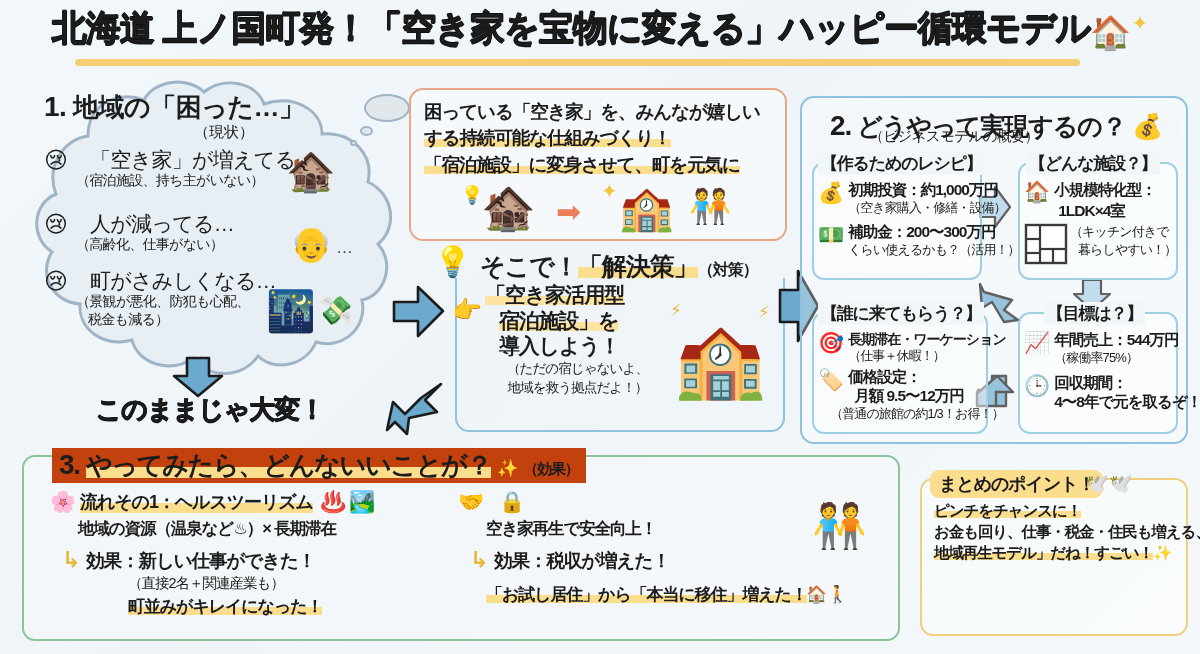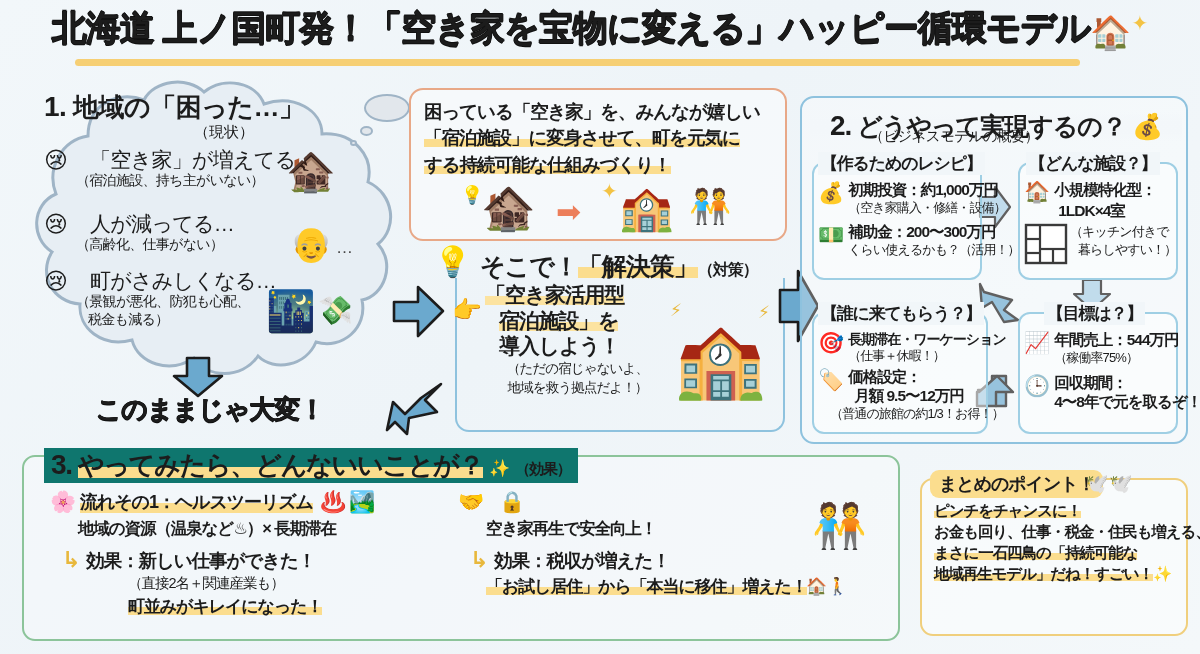--- a/index.html
+++ b/index.html
@@ -192,8 +192,8 @@
 
   <div id="goal-box">
     <div class="goal-line"><span>困っている「空き家」を、みんなが嬉しい</span></div>
+    <div class="goal-line"><span class="hl">する持続可能な仕組みづくり！</span></div>
     <div class="goal-line"><span class="hl">「宿泊施設」に変身させて、町を元気に</span></div>
-    <div class="goal-line"><span class="hl">する持続可能な仕組みづくり！</span></div>
     <div id="goal-illo">
       <span style="position:absolute;left:0;top:2px;font-size:18px;">💡</span>
       <span style="position:absolute;left:20px;top:0;font-size:44px;">🏚️</span>

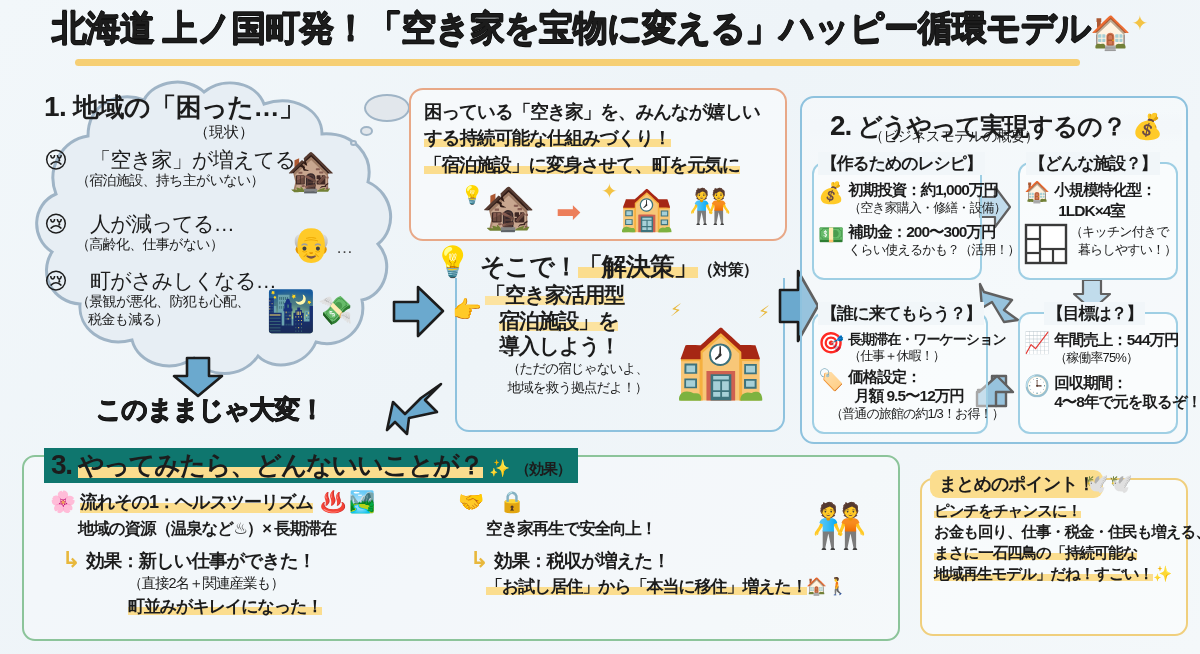--- a/index.html
+++ b/index.html
@@ -96,8 +96,8 @@
   
   #s3 { position:absolute; left:22px; top:455px; width:878px; height:186px;
     border:2.4px solid #8cc49a; border-radius:13px; background:rgba(255,255,255,0.25); }
-  #s3-head { position:absolute; left:44px; top:448px; font-size:26px; font-weight:700; letter-spacing:-1.2px;
-    background:#0f766e; padding:0 7px; white-space:nowrap; }
+  #s3-head { position:absolute; left:52px; top:448px; font-size:26px; font-weight:700; letter-spacing:-1.2px;
+    background:#c2410c; padding:0 7px; white-space:nowrap; }
   #s3-head .num { font-size:28px; }
   #s3-head .spark { font-size:17px; color:#f3c344; }
   #s3-head .small { font-size:15px; font-weight:700; }

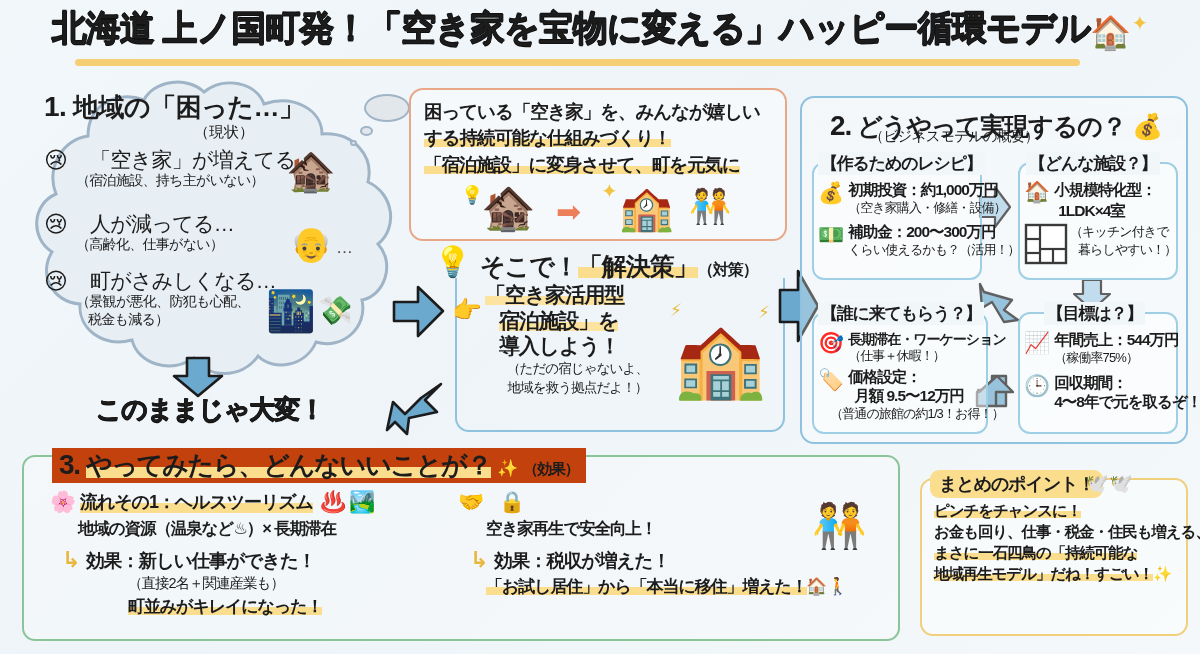--- a/index.html
+++ b/index.html
@@ -391,7 +391,6 @@
   <div id="sum-box">
     <div class="sum-l"><span class="hl">ピンチをチャンスに！</span></div>
     <div class="sum-l"><span>お金も回り、仕事・税金・住民も増える、</span></div>
-    <div class="sum-l"><span class="hl">まさに一石四鳥の「持続可能な</span></div>
     <div class="sum-l"><span class="hl">地域再生モデル」だね！すごい！</span><span style="color:#f3c344;">✨</span></div>
   </div>
   <div id="sum-cap">まとめのポイント！</div>

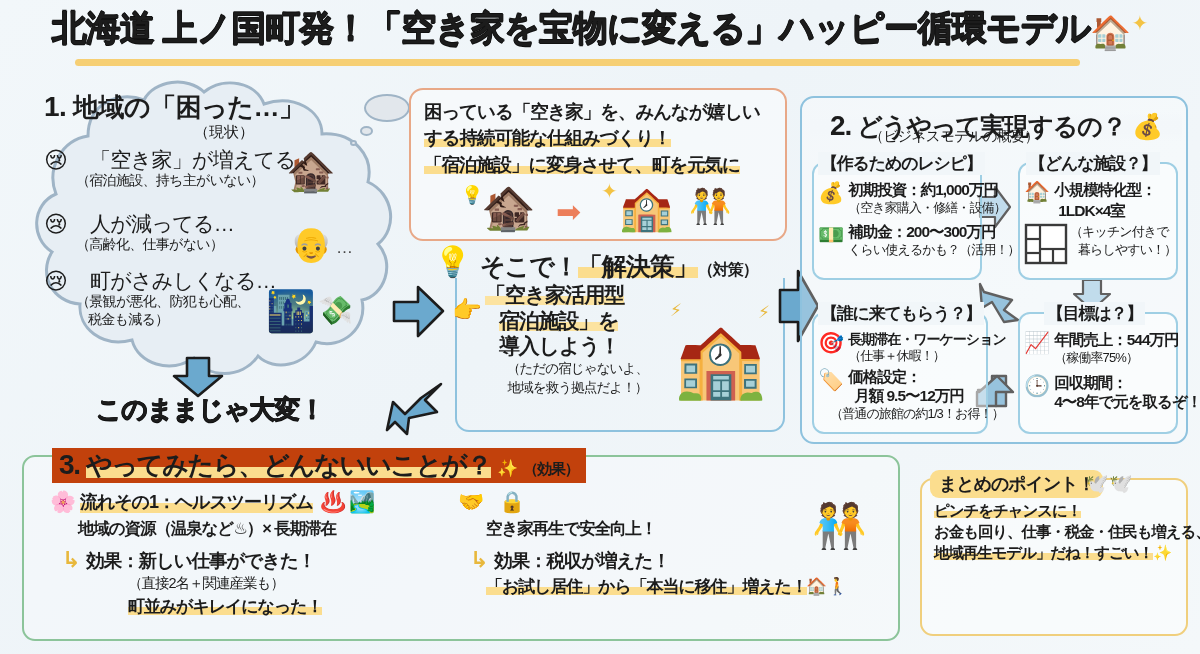--- a/index.html
+++ b/index.html
@@ -381,7 +381,7 @@
       <span class="ar">↳</span>
       <span>効果：税収が増えた！</span>
     </div>
-    <div class="f-note2" style="margin-left:28px;margin-top:2px;">
+    <div class="f-note2" style="margin-left:28px;margin-top:10px;">
       <span class="hl">「お試し居住」から「本当に移住」増えた！</span><span style="font-size:17px;">🏠</span><span style="font-size:17px;">🚶</span>
     </div>
   </div>

